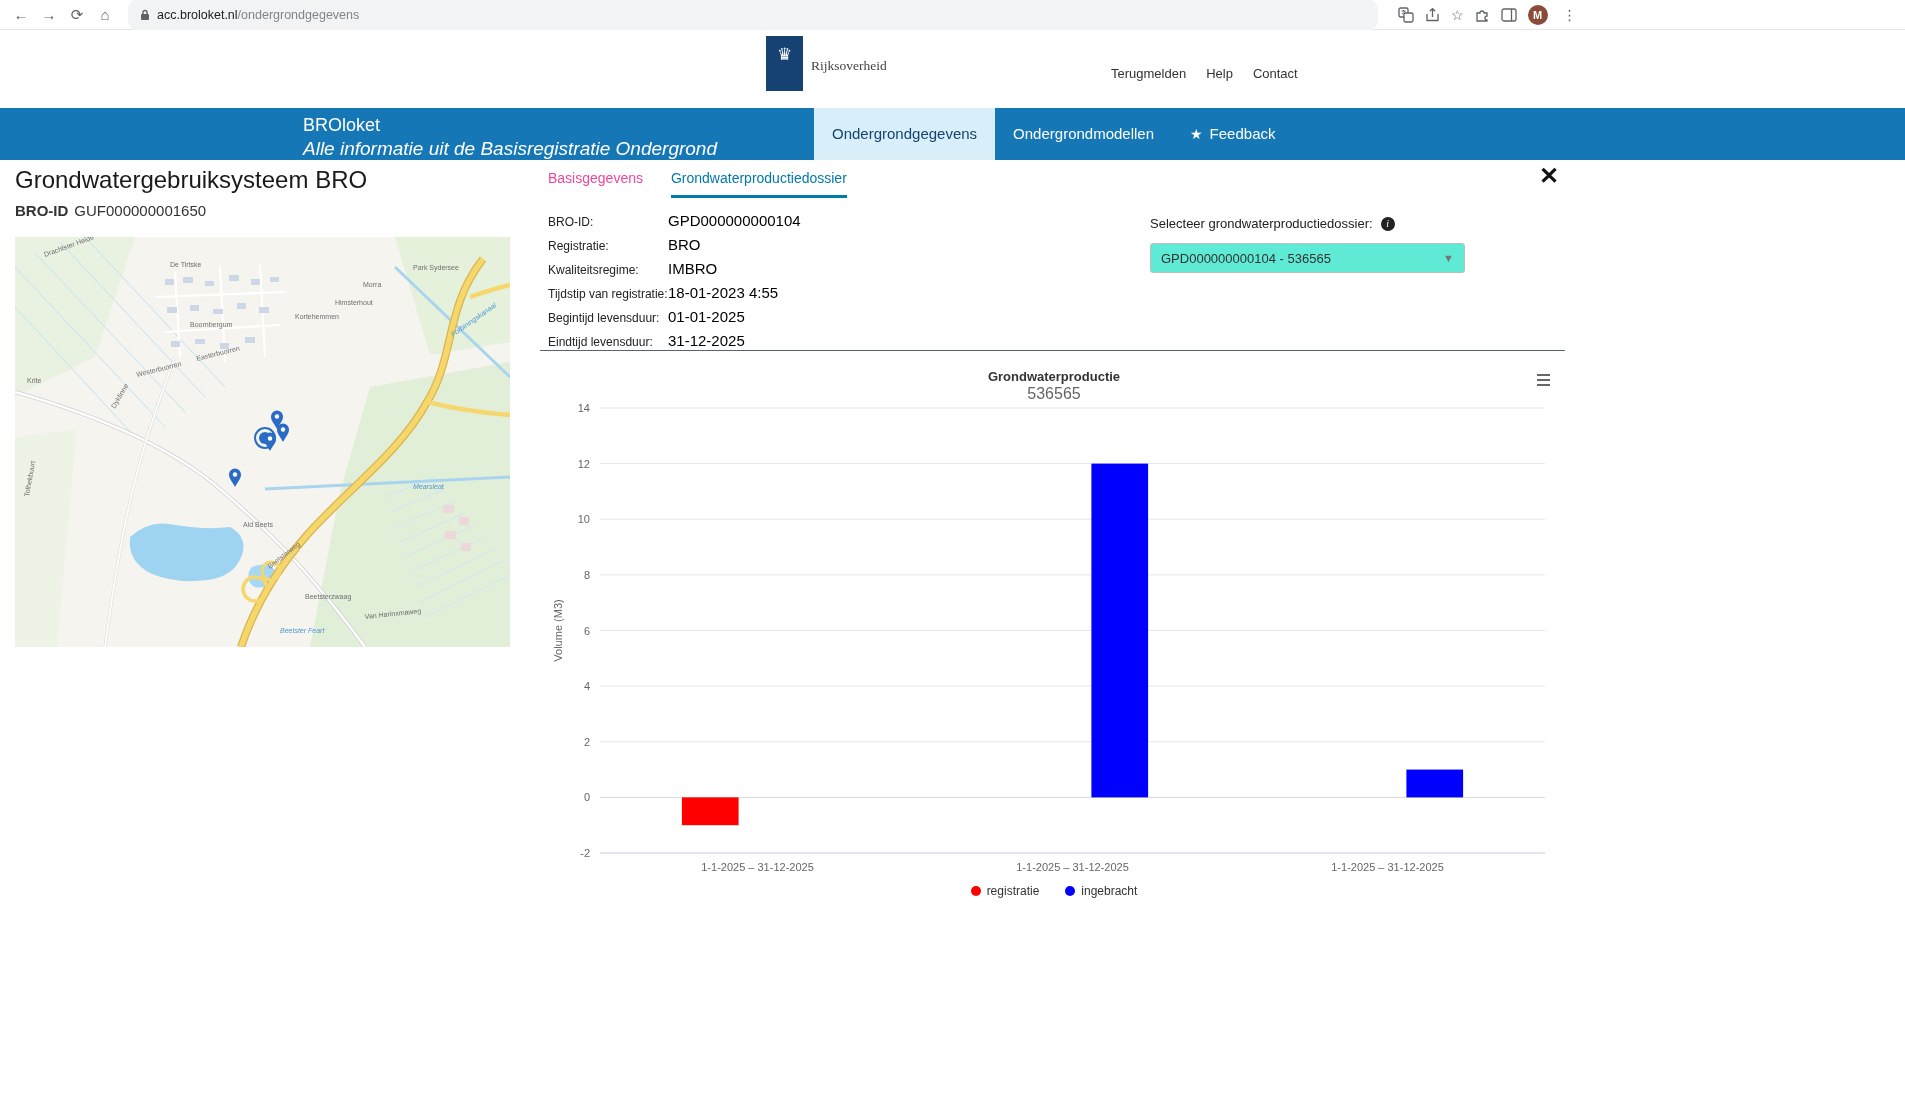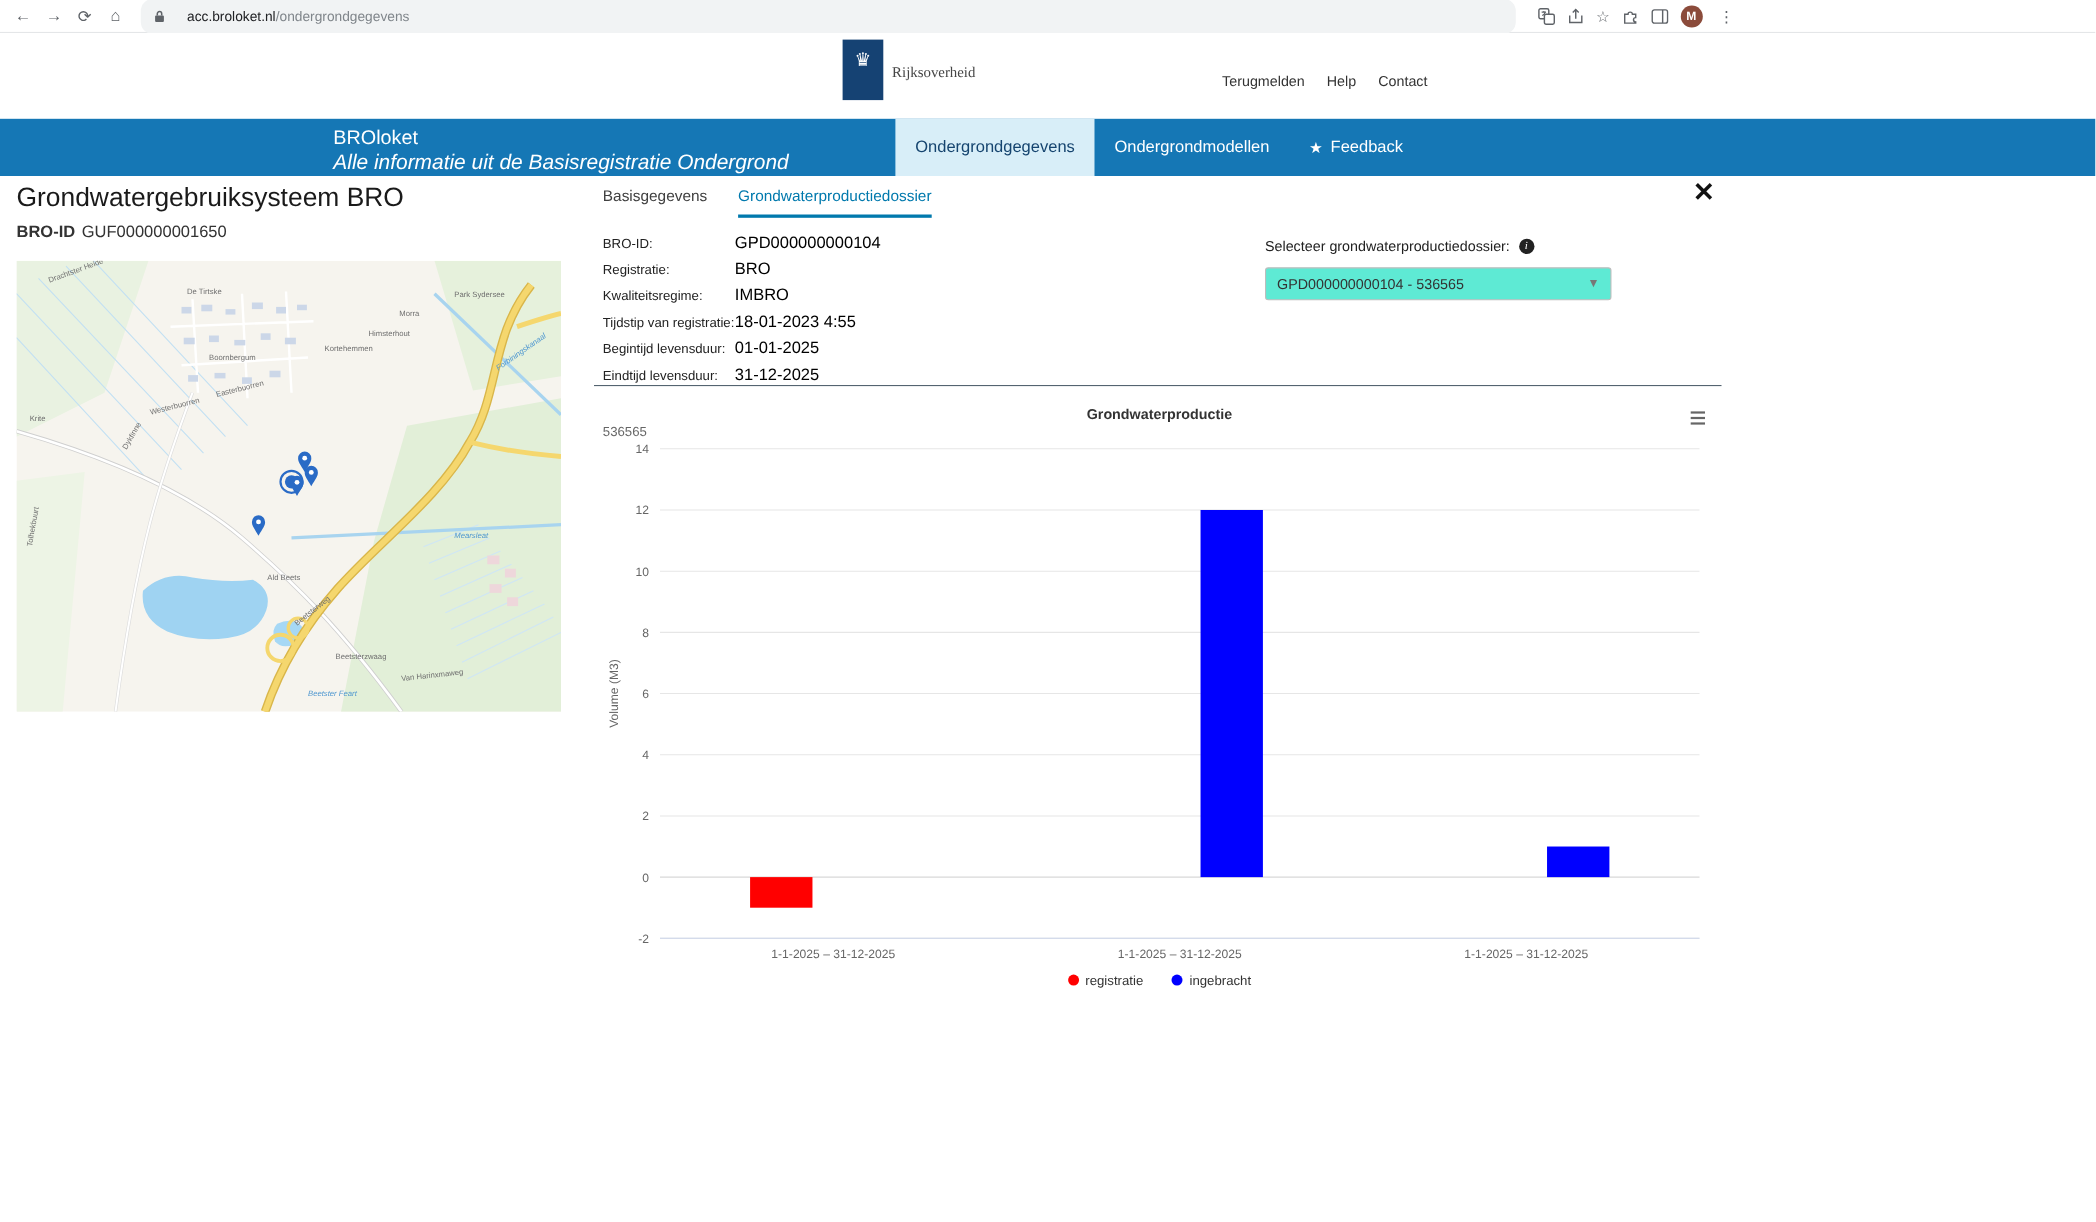--- a/index.html
+++ b/index.html
@@ -13,7 +13,7 @@
   .bb-btn { width:22px; height:22px; display:flex; align-items:center; justify-content:center;
     color:#5f6368; font-size:15px; border-radius:50%; cursor:pointer; flex:0 0 auto; }
   .address-pill { width:1250px; height:32px; background:#f1f3f4; border-radius:11px;
-    display:flex; align-items:center; gap:20px; padding:0 12px; margin-left:6px;text-align:right; }
+    display:flex; align-items:center; gap:7px; padding:0 12px; margin-left:6px;text-align:right; }
   .url { font-size:12.5px; color:#202124; white-space:nowrap; }
   .url .path { color:#80868b; }
   .bb-right { display:flex; align-items:center; gap:11px; margin-left:14px; color:#5f6368; }

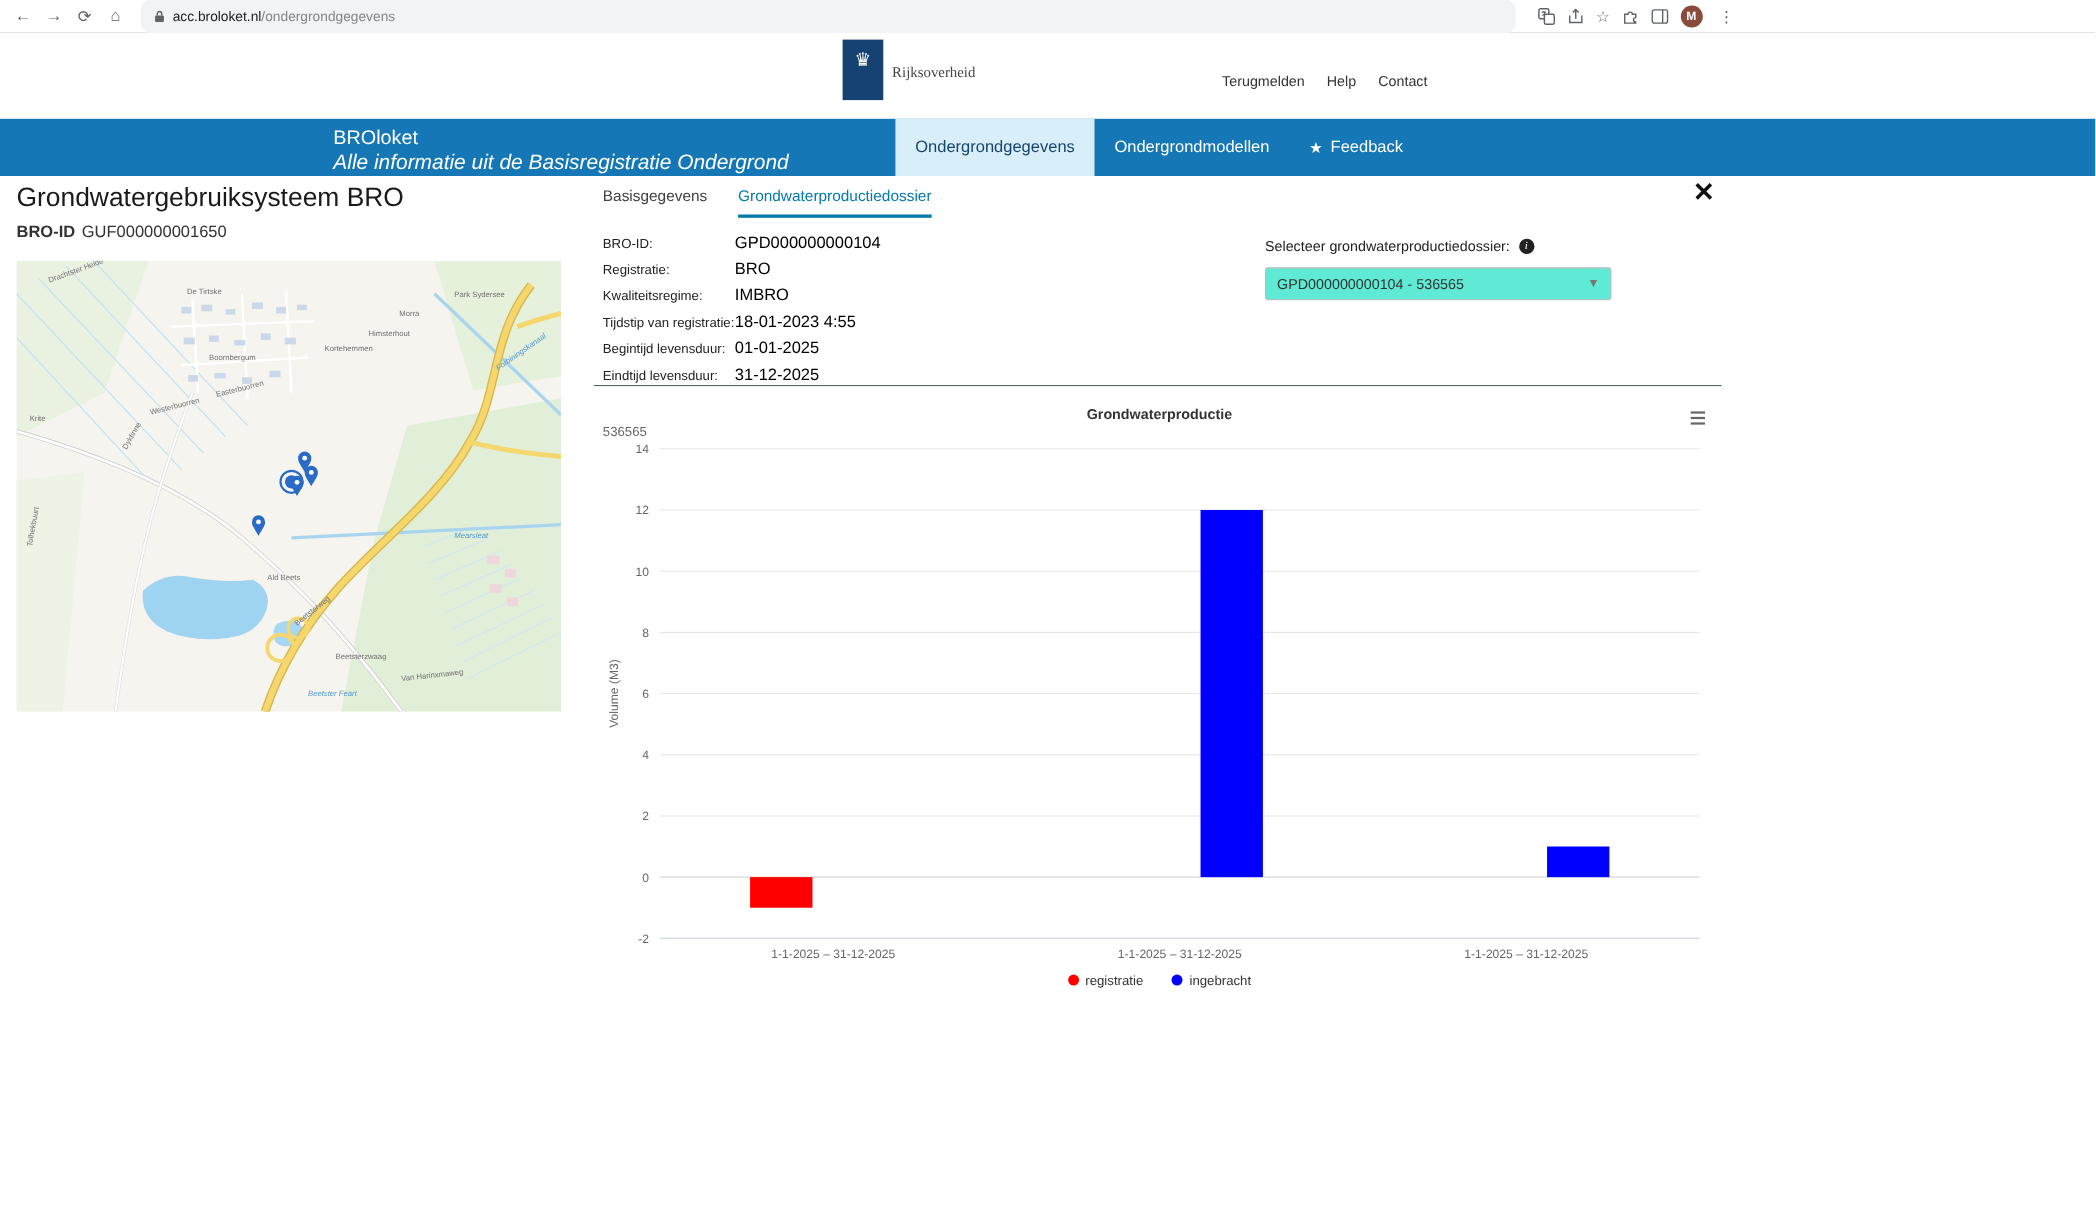--- a/index.html
+++ b/index.html
@@ -54,7 +54,7 @@
   
   .right-panel { position:absolute; left:540px; top:0; width:1025px; height:951px; }
   .tabs { position:absolute; left:8px; top:10px; display:flex; gap:28px; font-size:14px; }
-  .tab { padding-bottom:9px; color:#404040; cursor:pointer; border-bottom:3px solid transparent; }
+  .tab { padding-bottom:9px; color:#ec4899; cursor:pointer; border-bottom:3px solid transparent; }
   .tab.active { color:#0079ad; border-bottom-color:#0079ad; }
   .close-x { position:absolute; right:6px; top:4px; font-size:24px; color:#111; cursor:pointer;
     line-height:1; font-weight:bold; }

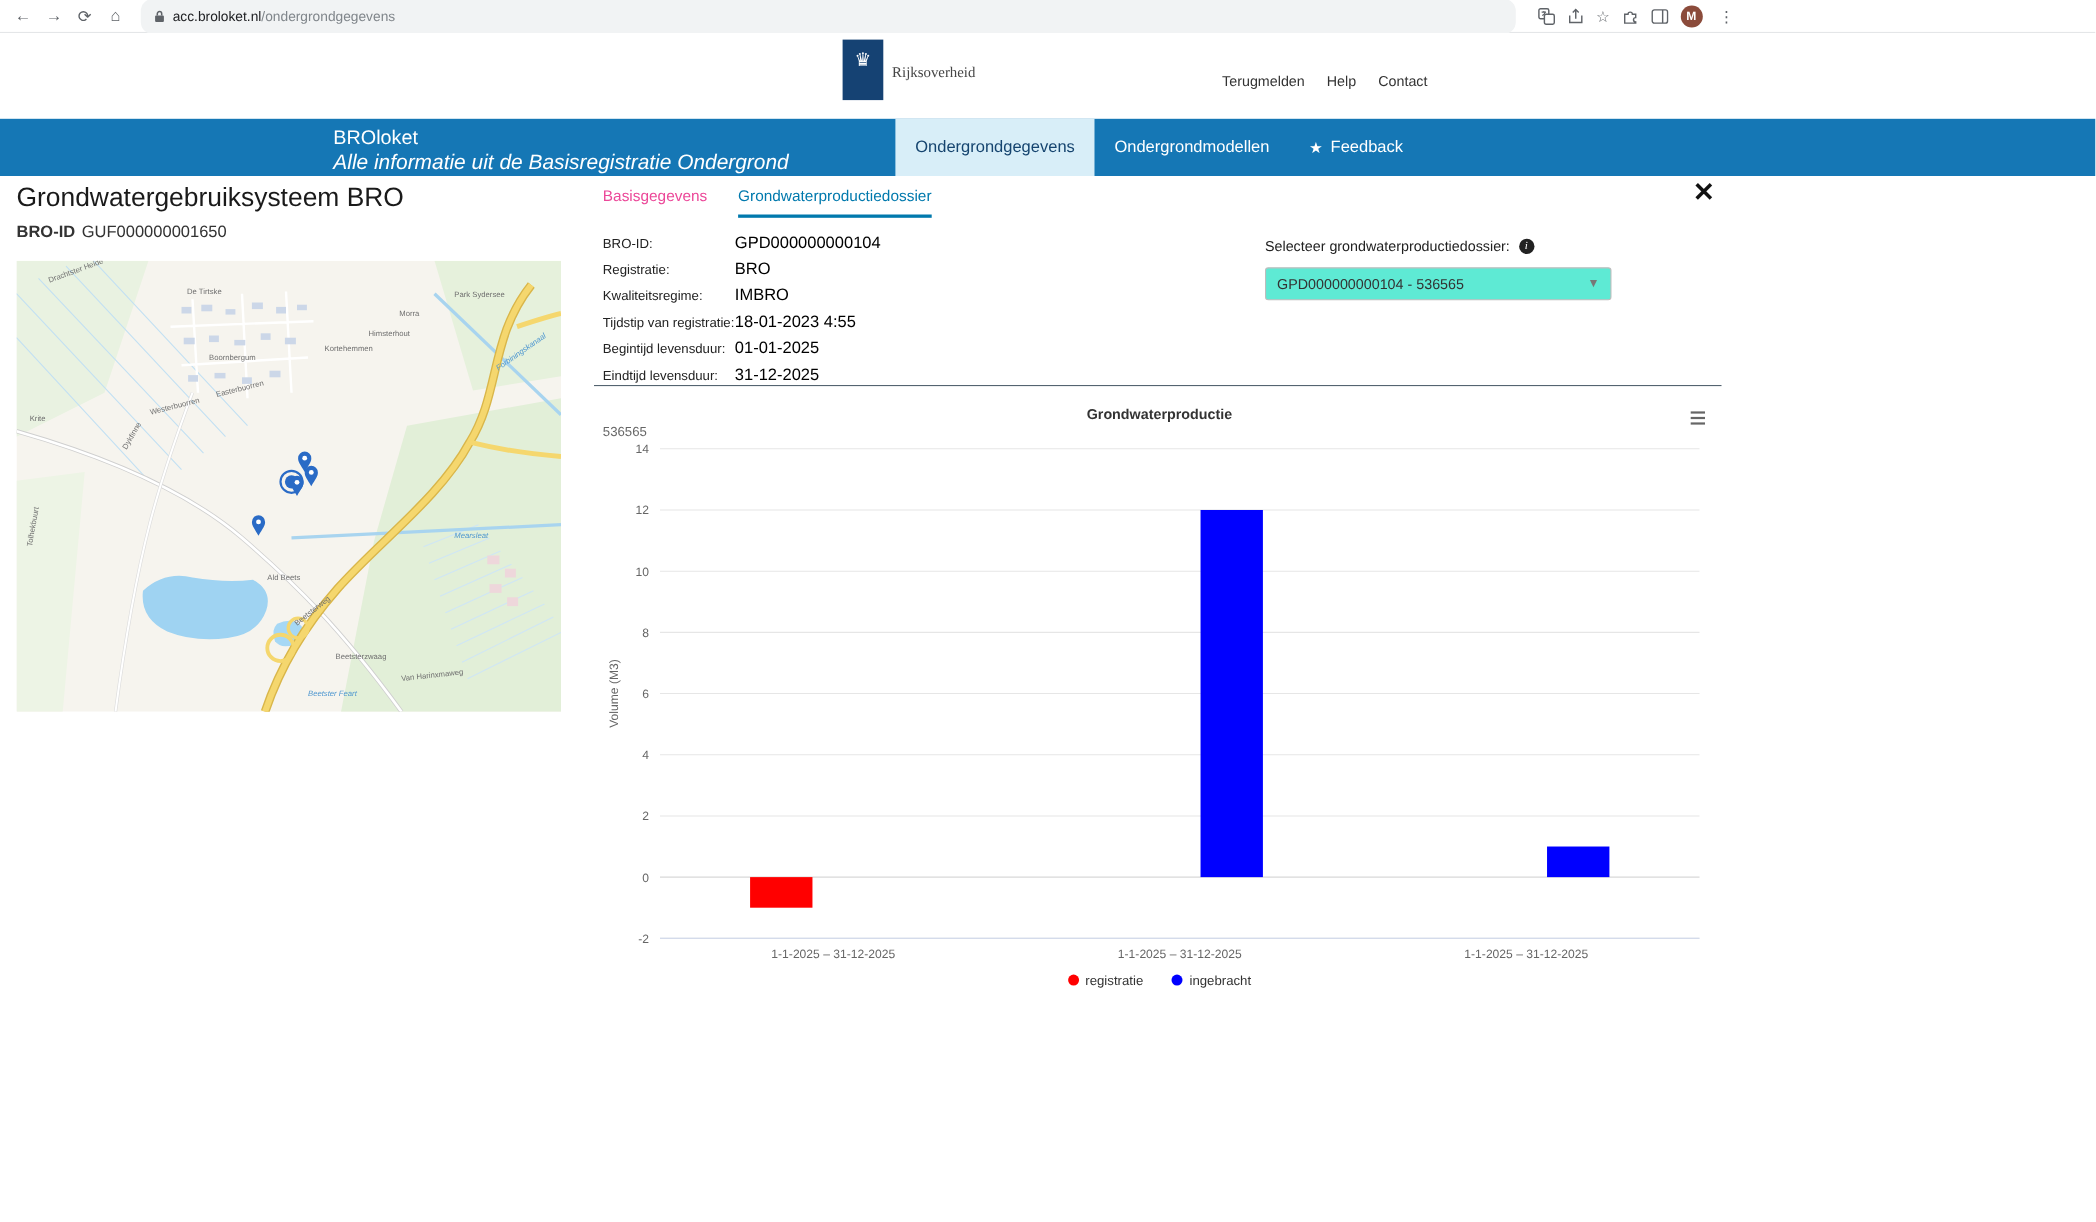--- a/index.html
+++ b/index.html
@@ -77,8 +77,8 @@
   .chart-wrap { position:absolute; left:8px; top:203px; width:1012px; height:545px; }
   .chart-title { position:absolute; left:0; right:0; top:6px; text-align:center;
     font-size:13px; font-weight:bold; color:#333; }
-  .chart-subtitle { position:absolute; left:0; right:0; top:22px; 
-    font-size:12px; color:#666; }
+  .chart-subtitle { position:absolute; left:0; right:0; top:22px; text-align:center;
+    font-size:16px; color:#666; }
   .chart-menu { position:absolute; right:8px; top:6px; width:17px; cursor:pointer; padding:2px; }
   .chart-menu i { display:block; height:2px; background:#666; margin:3px 0; }
   #chart-svg { position:absolute; left:0; top:0; }

